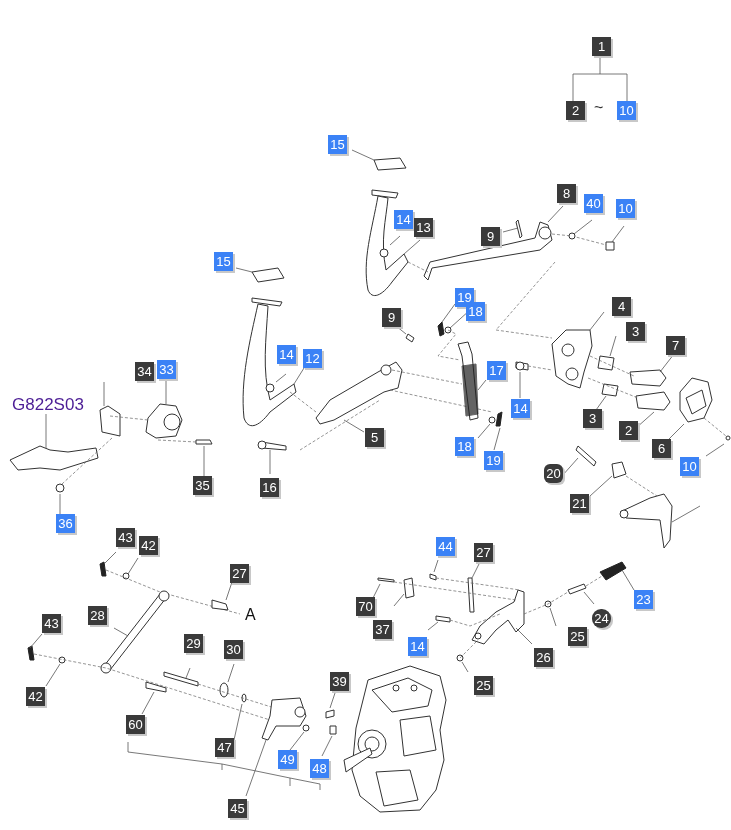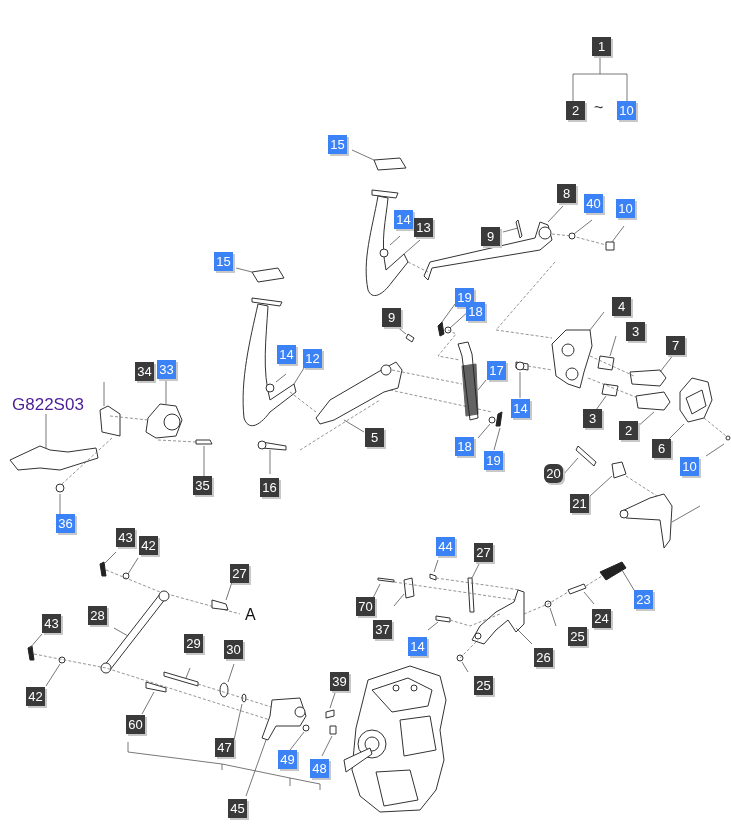--- a/index.html
+++ b/index.html
@@ -287,7 +287,7 @@
 <div class="callout cyan" style="left:634px; top:590px;">23</div>
 <div class="callout dark" style="left:356px; top:597px;">70</div>
 <div class="callout dark" style="left:373px; top:620px;">37</div>
-<div class="callout dark" style="left:592px; top:609px;">24</div>
+<div class="callout dark" style="left:592px; top:609px;border-radius:9px;">24</div>
 <div class="callout dark" style="left:88px;  top:606px;">28</div>
 <div class="callout cyan" style="left:408px; top:637px;">14</div>
 <div class="callout dark" style="left:568px; top:627px;">25</div>

